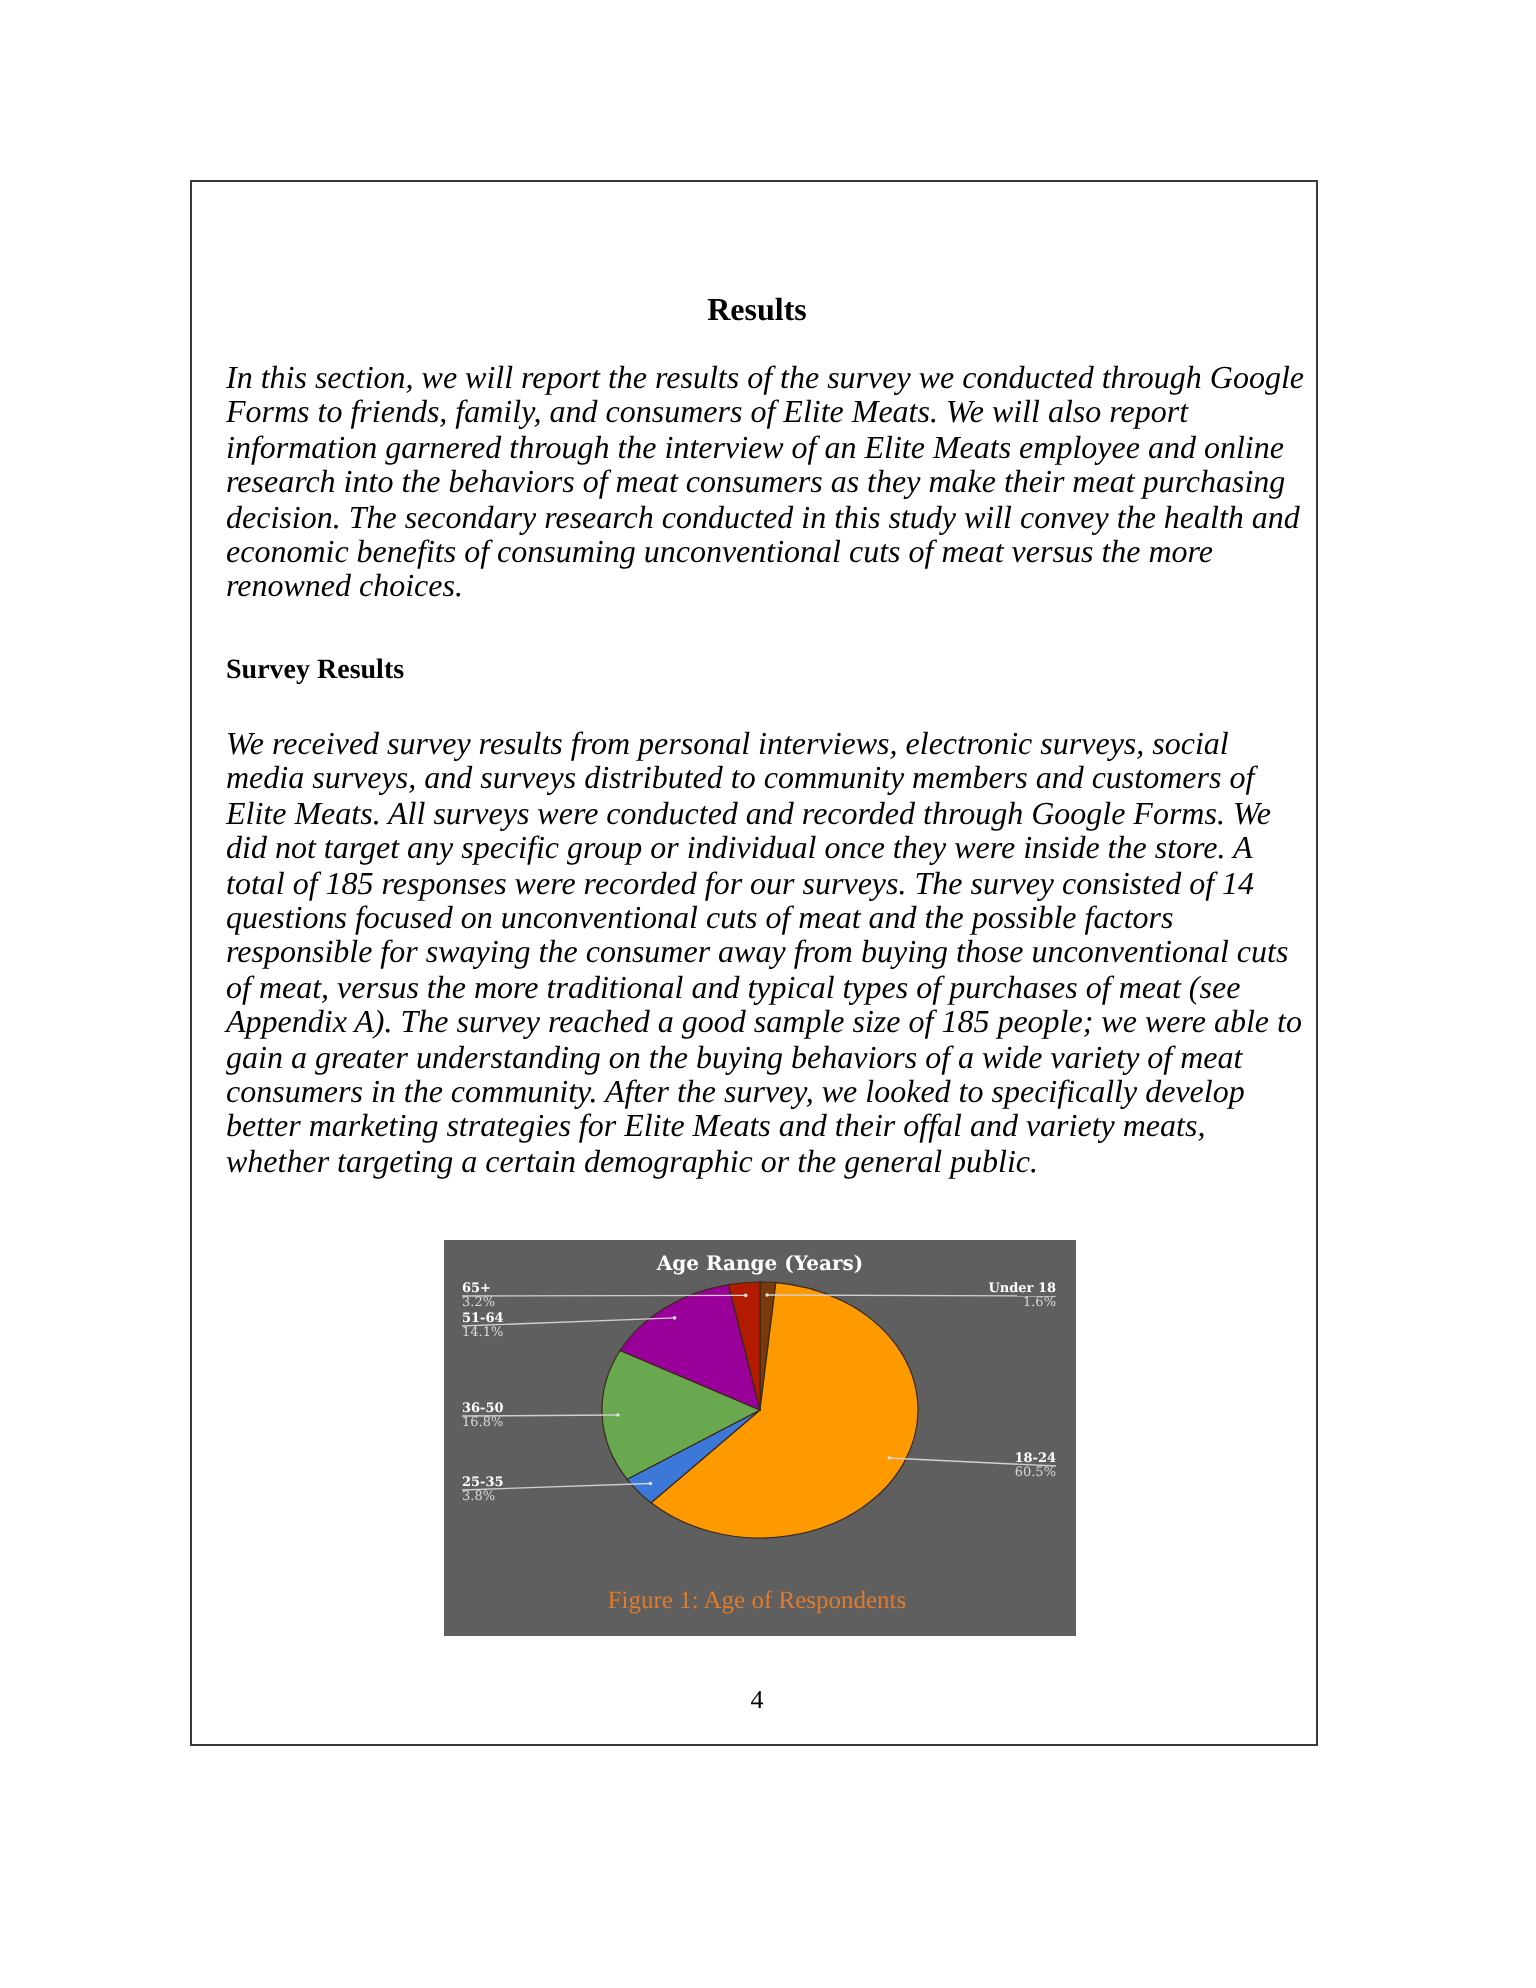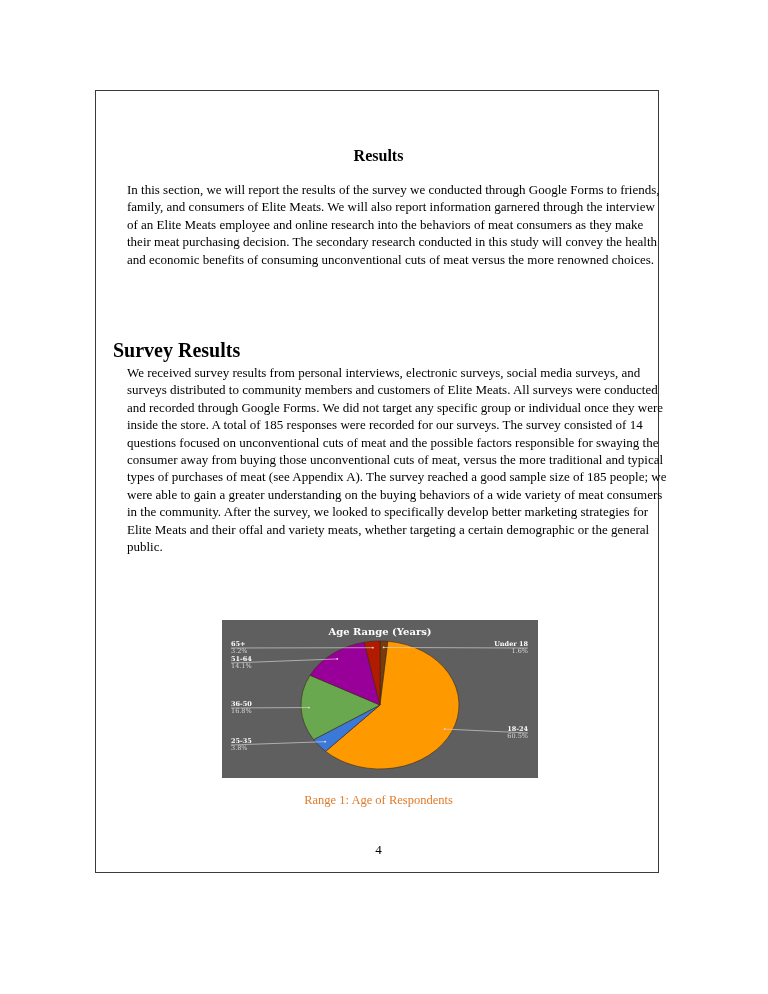--- a/index.html
+++ b/index.html
@@ -13,8 +13,8 @@
     font-weight: bold; font-size: 16px; line-height: 24px;
   }
   .para {
-    position: absolute; left: 127px; width: 540px;
-    font-size: 13px; line-height: 17.4px; margin: 0;
+    position: absolute; left: 113px; width: 540px;
+    font-size: 16px; line-height: 17.4px; margin: 0; font-style: italic;
   }
   .para1 { top: 181px; }
   .h2 {

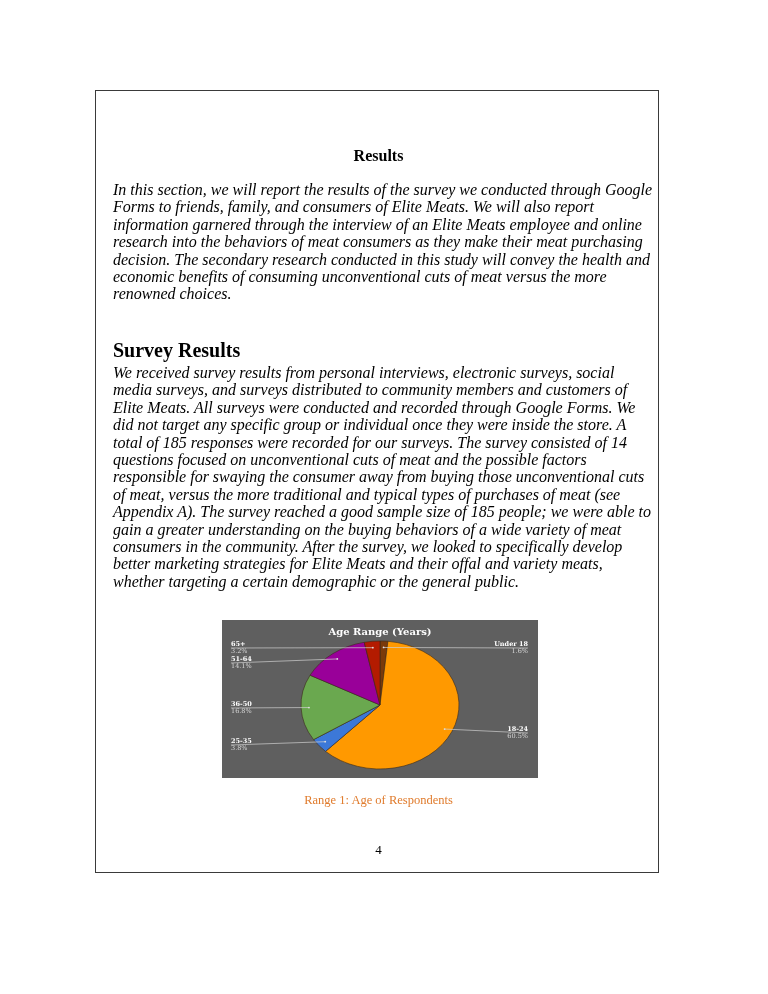--- a/index.html
+++ b/index.html
@@ -18,7 +18,7 @@
   }
   .para1 { top: 181px; }
   .h2 {
-    position: absolute; left: 113px; top: 325px; font-weight: bold; font-size: 20px; line-height: 22px; margin-top: 14px;
+    position: absolute; left: 113px; top: 325px; font-weight: bold; font-size: 14px; line-height: 22px;
   }
   .para2 { top: 364px; }
   .chart-box {

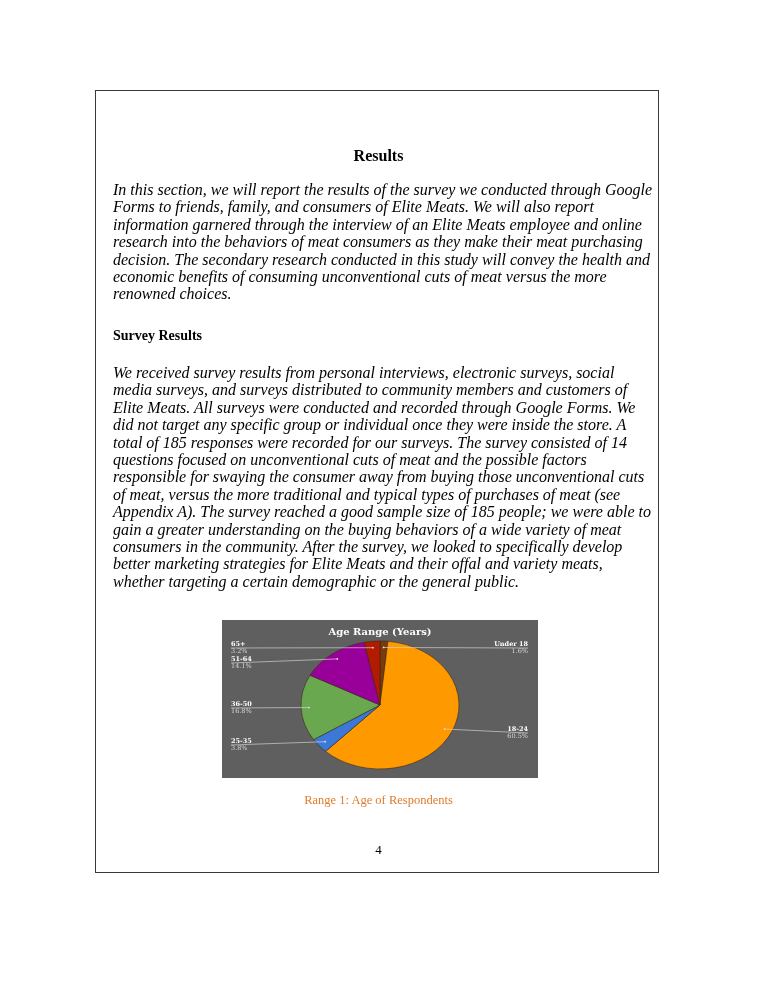--- a/index.html
+++ b/index.html
@@ -22,7 +22,7 @@
   }
   .para2 { top: 364px; }
   .chart-box {
-    position: absolute; left: 222px; top: 620px; width: 316px; height: 158px;
+    position: absolute; left: 222px; top: 620px; width: 316px; height: 198px;
     background: #5f5f5f;
   }
   .chart-box svg { position: absolute; left: 0; top: 0; }

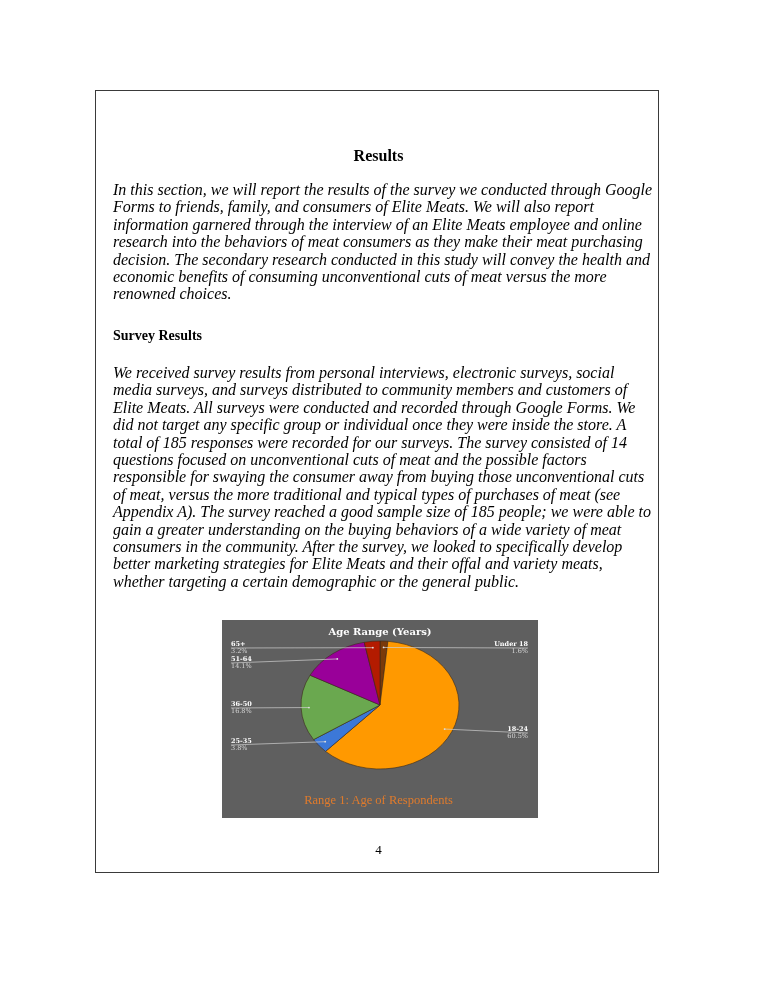--- a/index.html
+++ b/index.html
@@ -92,7 +92,7 @@
   </svg>
 </div>
 
-<div class="caption">Range 1: Age of Respondents</div>
+<div class="caption">Figure 1: Age of Respondents</div>
 
 <div class="page-num">4</div>
 

